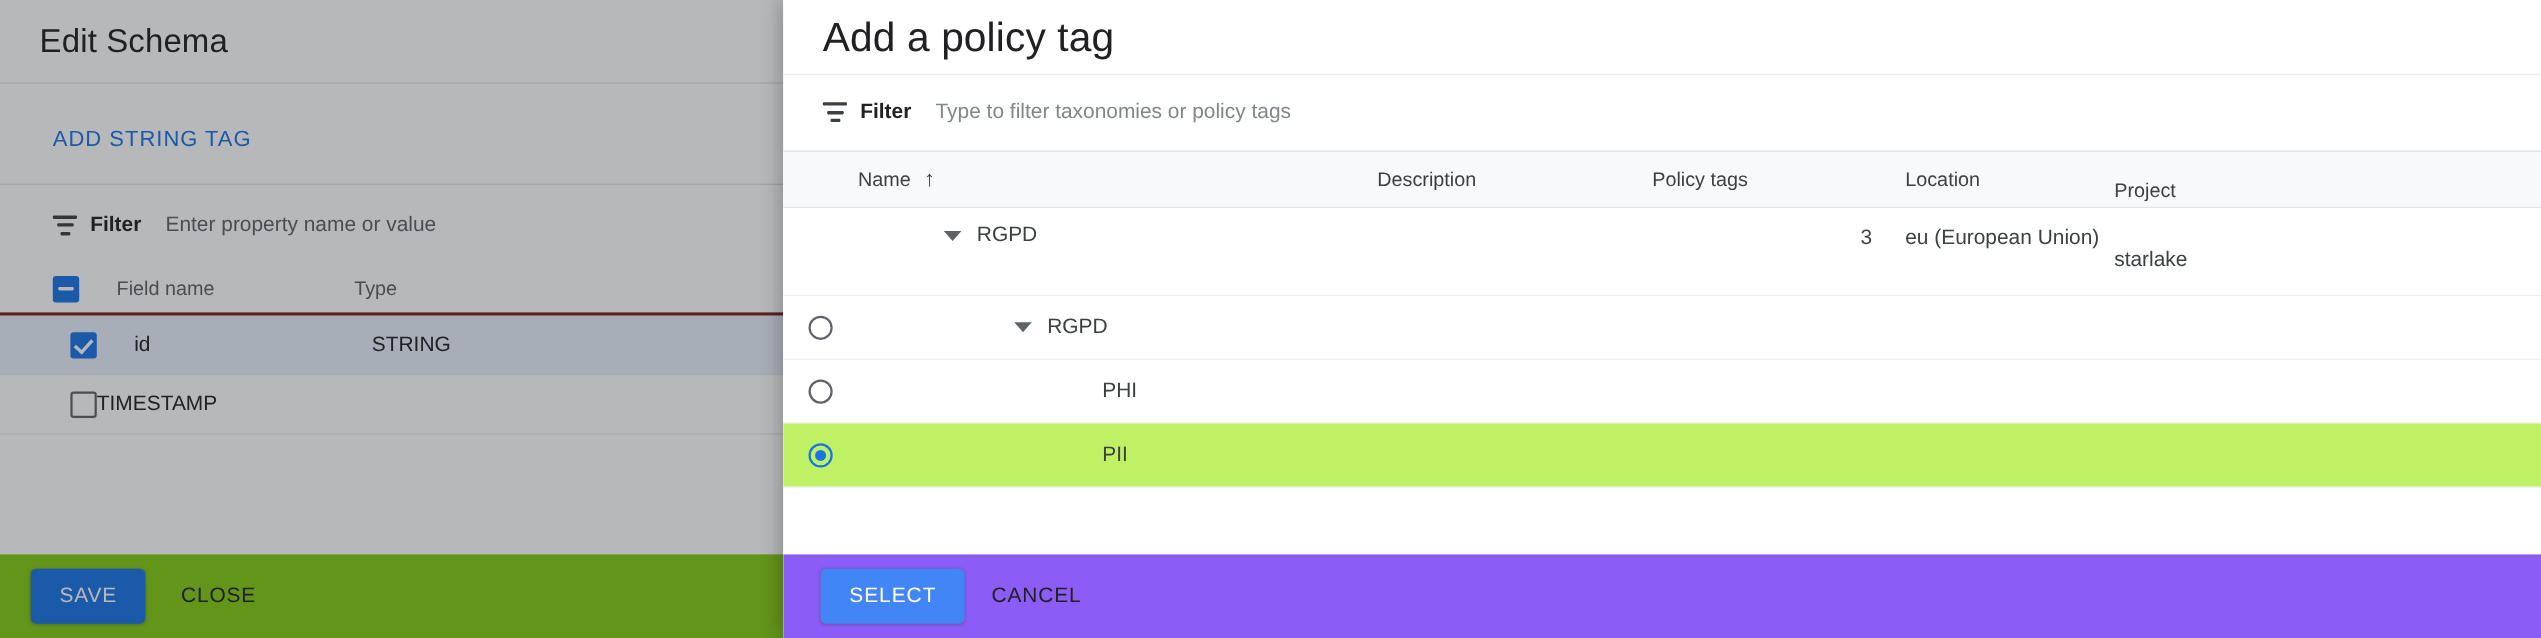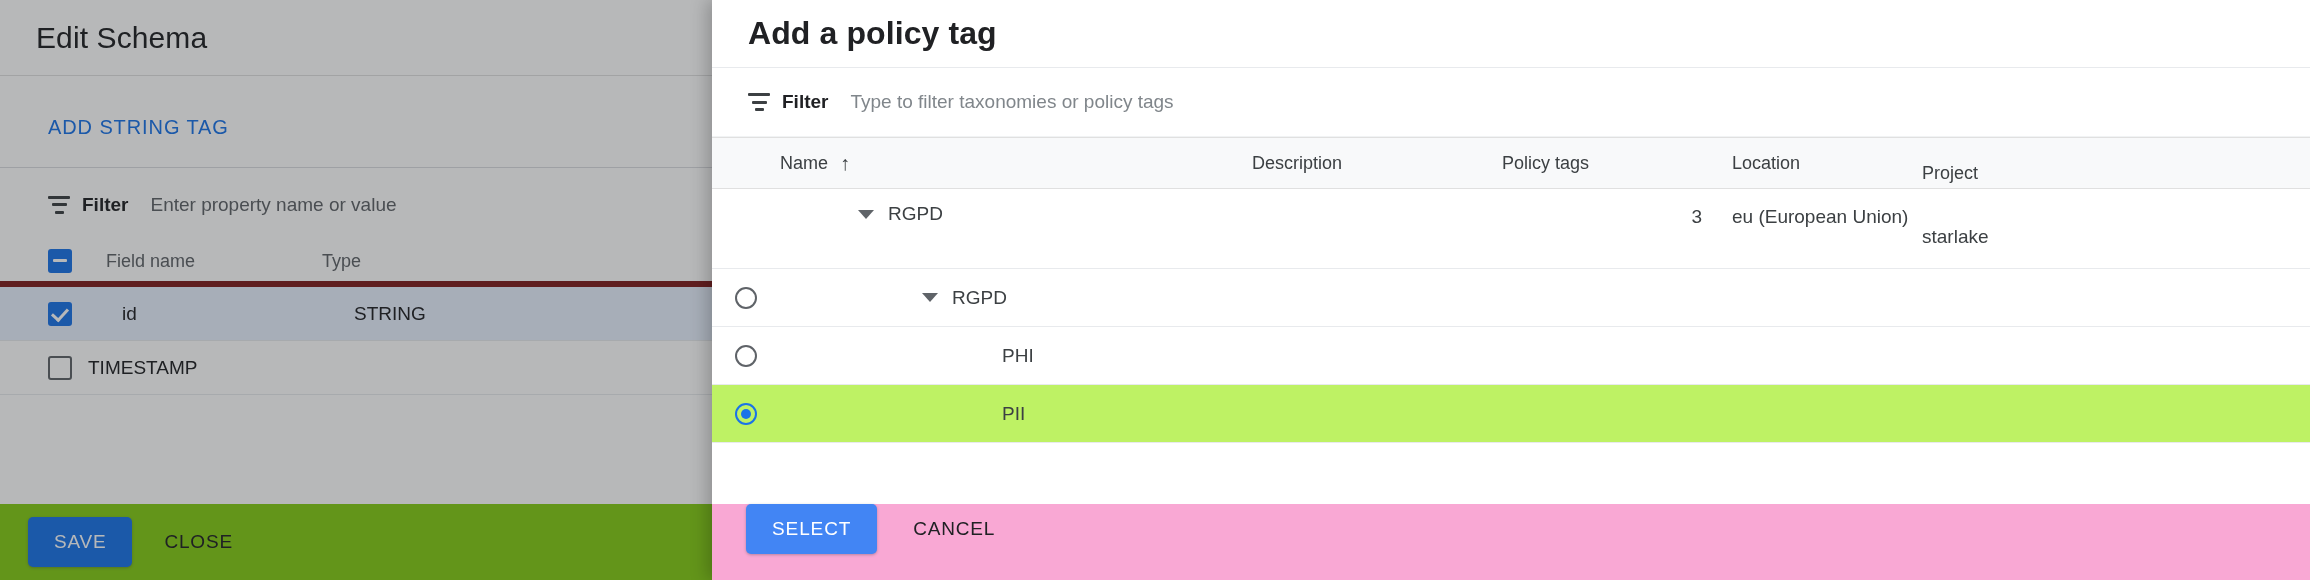--- a/index.html
+++ b/index.html
@@ -191,9 +191,9 @@
     border-bottom: 1px solid #e8eaed;
   }
   .dlg-title {
-    font-size: 32px;
+    font-size: 37px;
     color: #202124;
-    font-weight: 700;
+    font-weight: 400;
     letter-spacing: 0.1px;
   }
 

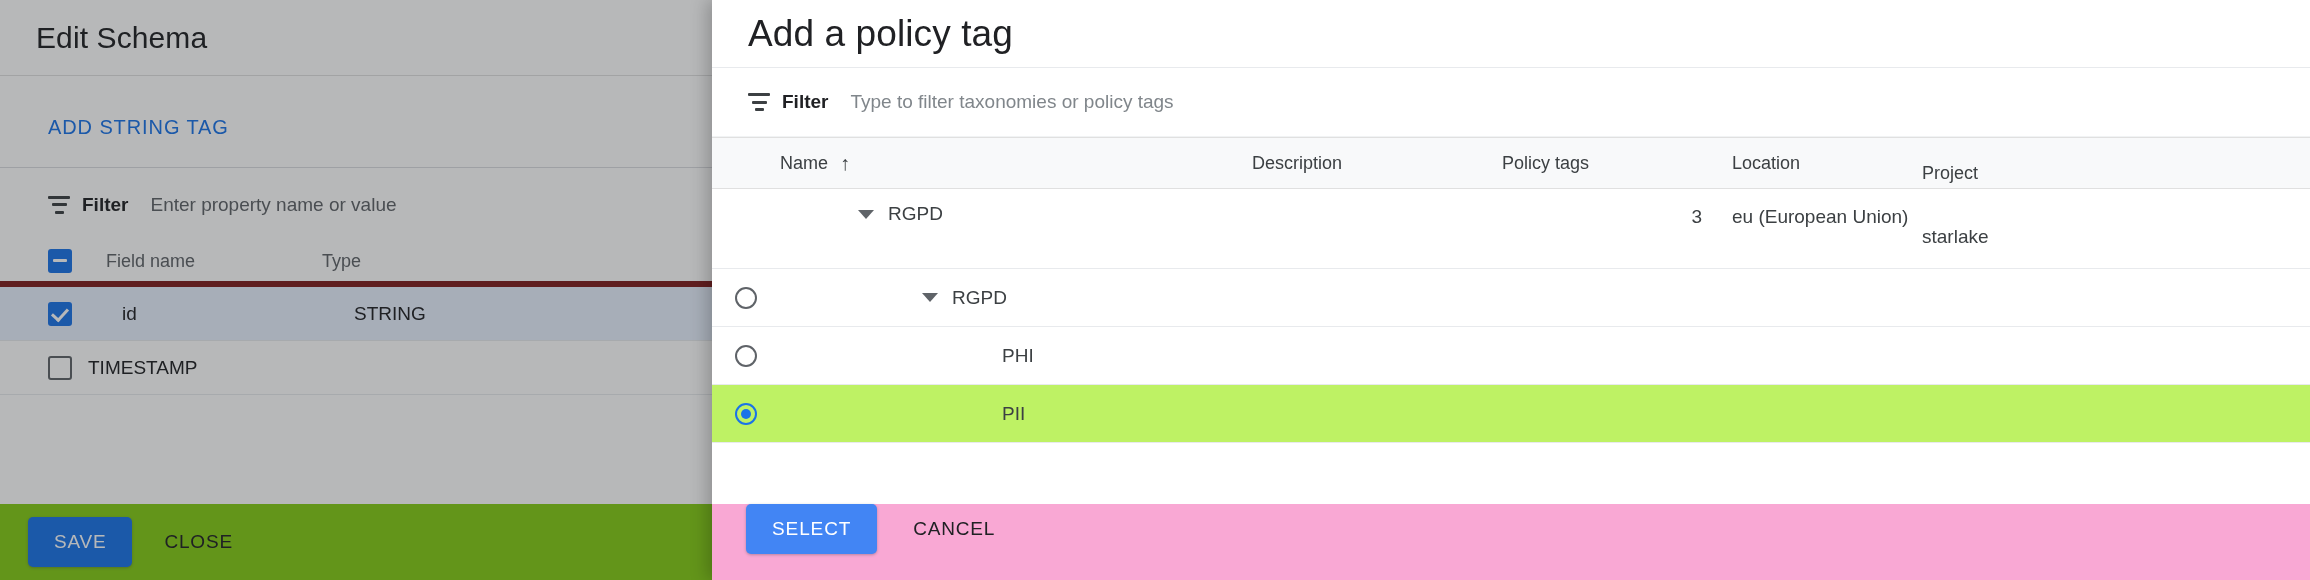--- a/index.html
+++ b/index.html
@@ -92,7 +92,7 @@
     display: flex;
     align-items: center;
     background: #ffffff;
-    border-bottom: 6px solid #7f1d1d;
+    border-bottom: 3px solid #7f1d1d;
     padding-left: 48px;
   }
   .bg-row {

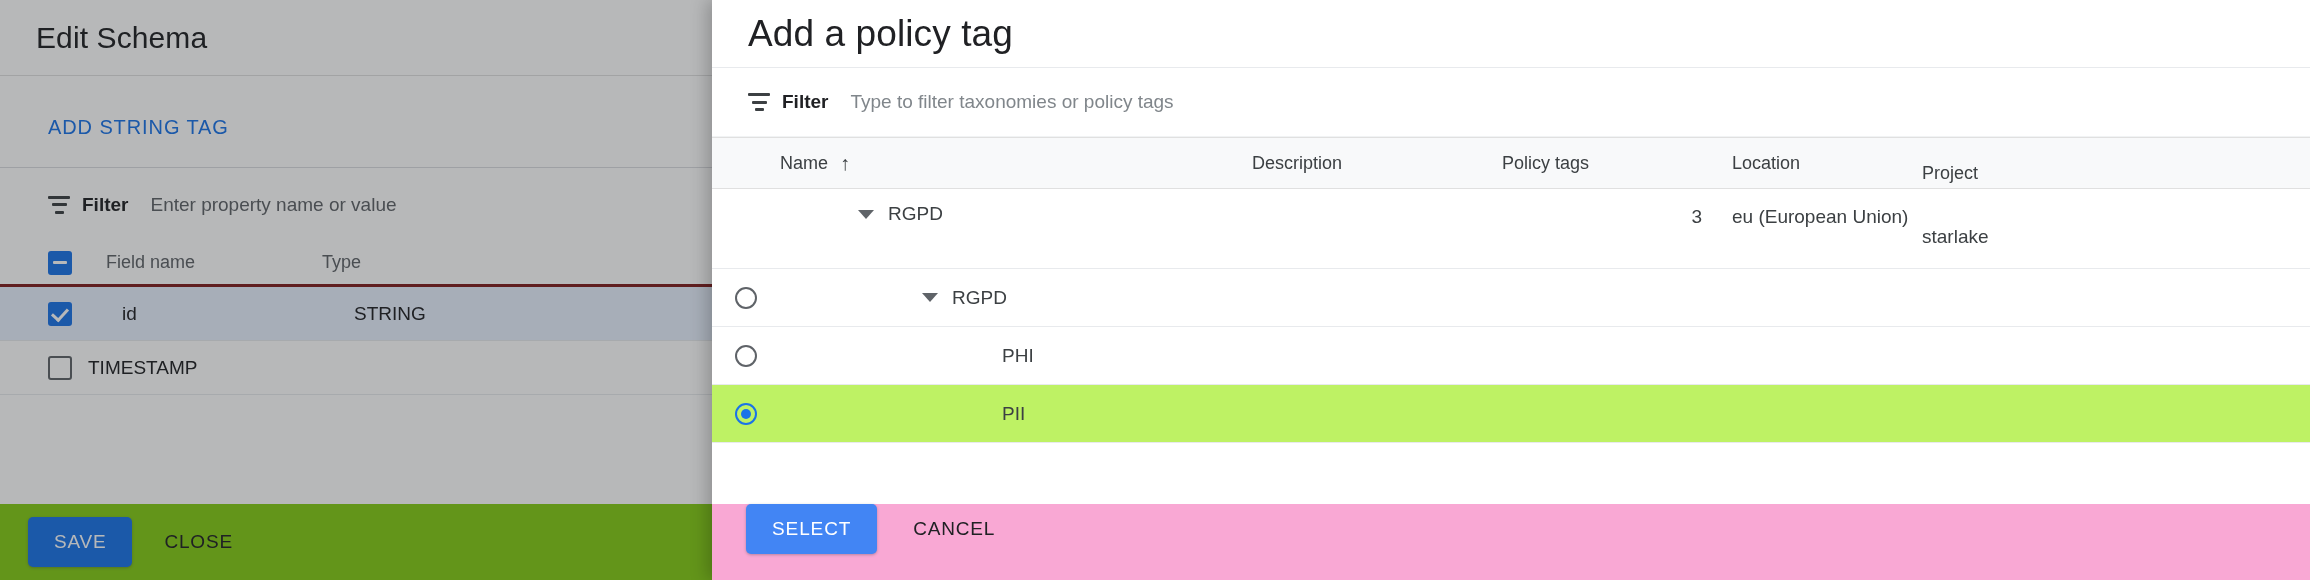--- a/index.html
+++ b/index.html
@@ -99,9 +99,8 @@
     height: 54px;
     display: flex;
     align-items: center;
-    padding-left: 48px;
+    padding-left: 64px;
     border-bottom: 1px solid #e8eaed;
-    gap: 16px;
   }
   .bg-row.selected { background: #e8f0fe; }
 

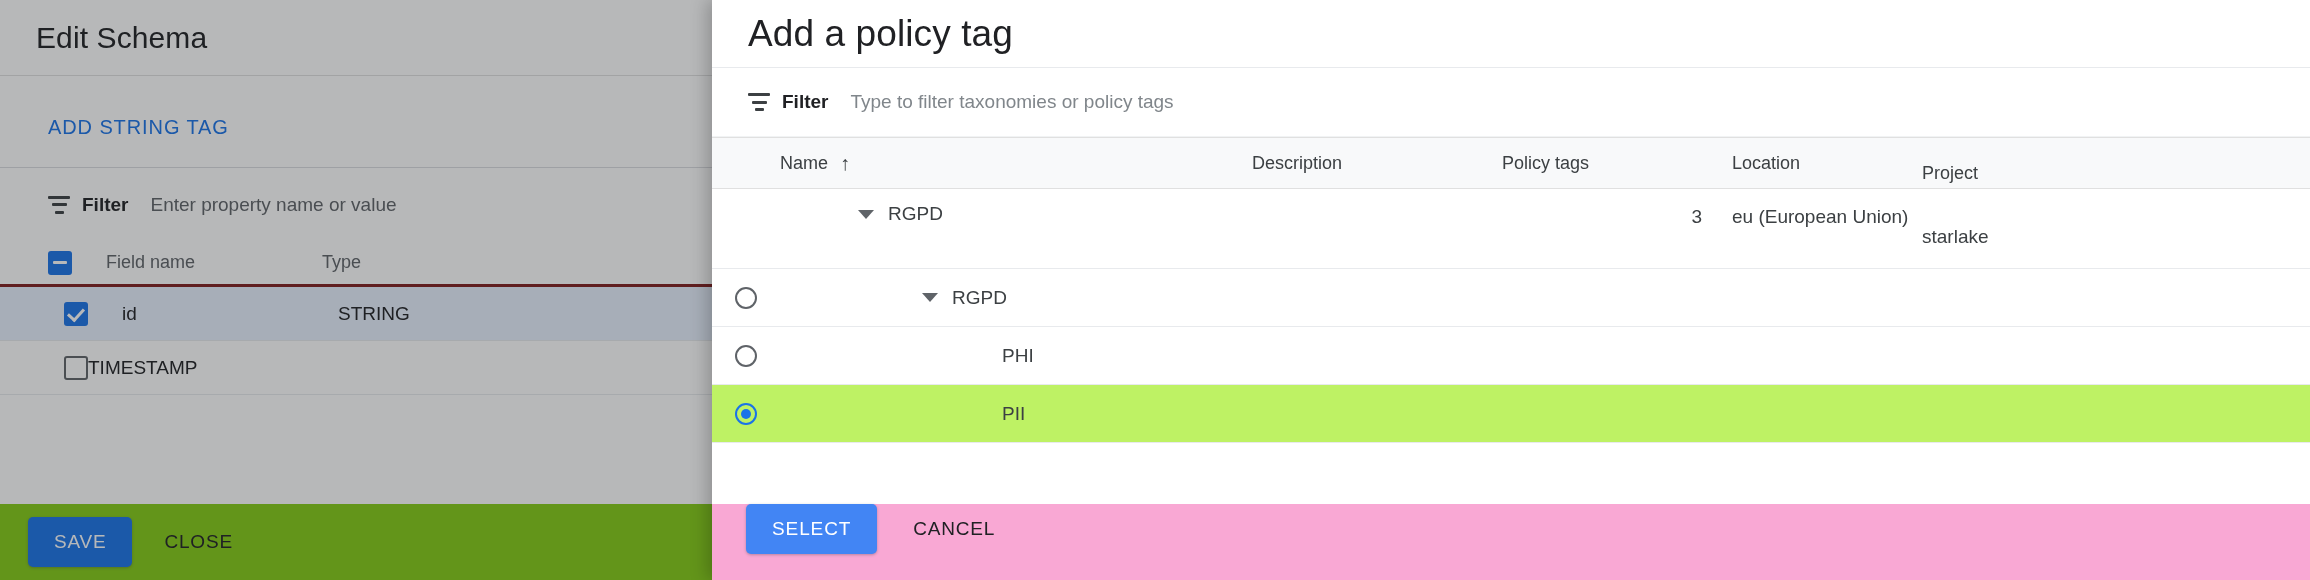--- a/index.html
+++ b/index.html
@@ -272,10 +272,10 @@
     position: absolute;
     left: 0; bottom: 0;
     width: 1598px; height: 76px;
-    display: flex; align-items: flex-start;
+    display: flex; align-items: center;
     padding-left: 34px;
-    background: #f9a8d4;
-    gap: 14px;
+    background: #8b5cf6;
+    gap: 2px;
   }
   .btn-select {
     background: #4285f4;

